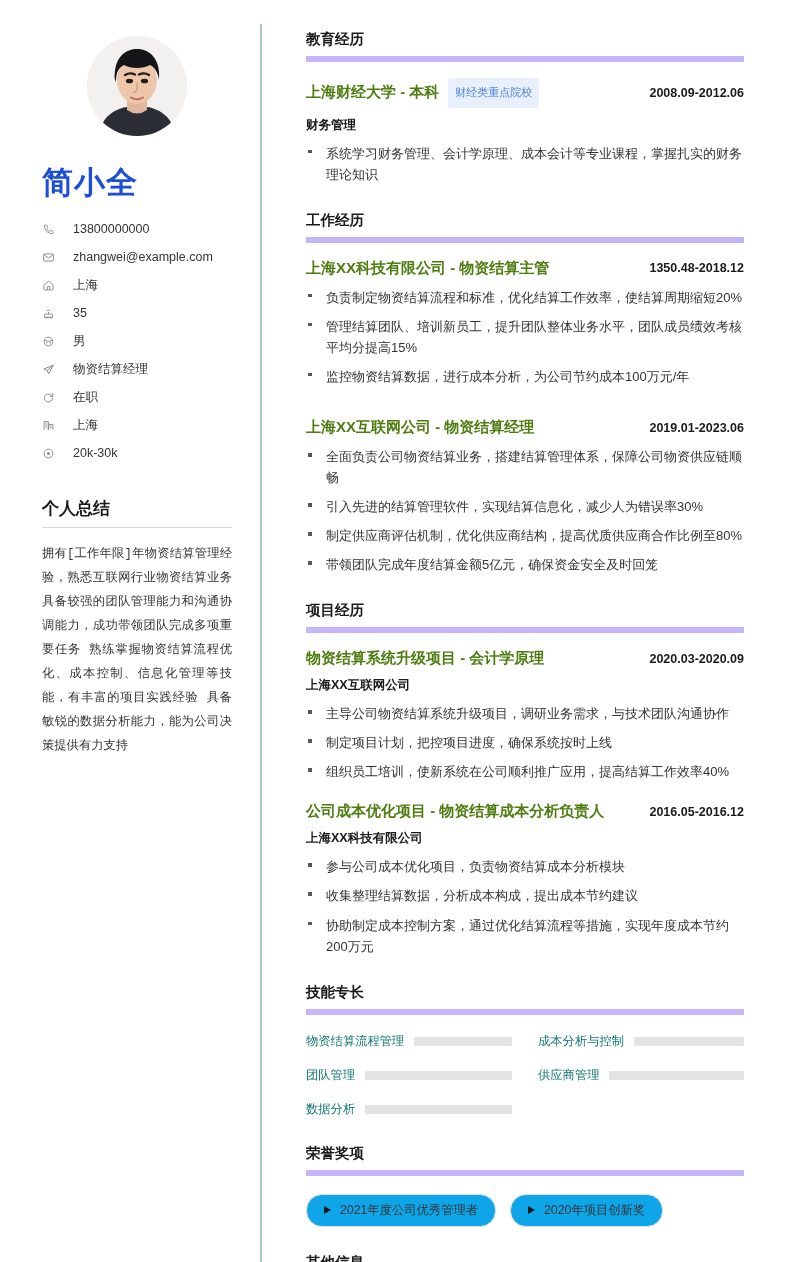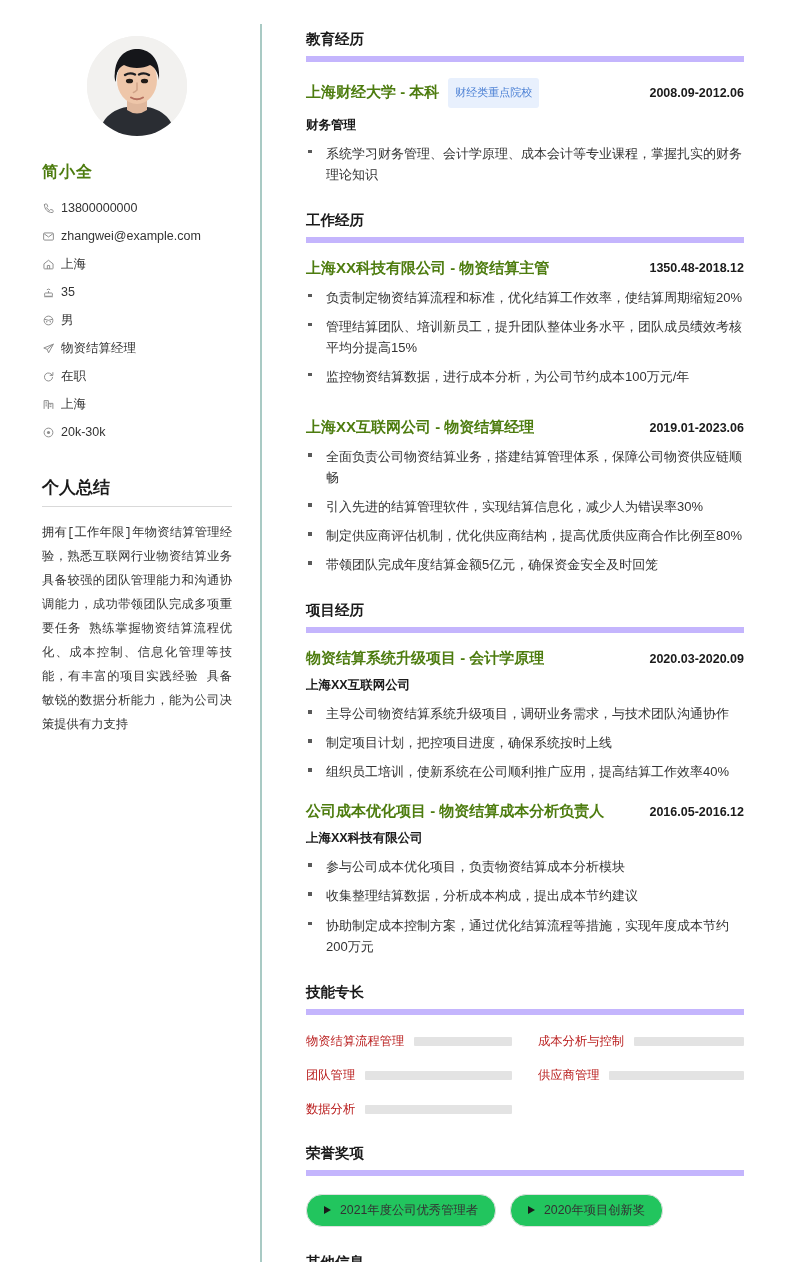--- a/index.html
+++ b/index.html
@@ -45,11 +45,11 @@
   .avatar svg { display: block; width: 100%; height: 100%; }
 
   .person-name {
-    font-size: 16px;
+    font-size: 31px;
     font-weight: bold;
     letter-spacing: 1px;
     margin-bottom: 18px;
-    color: #4d7c0f;
+    color: #1d4ed8;
   }
 
   .contact-list { list-style: none; }

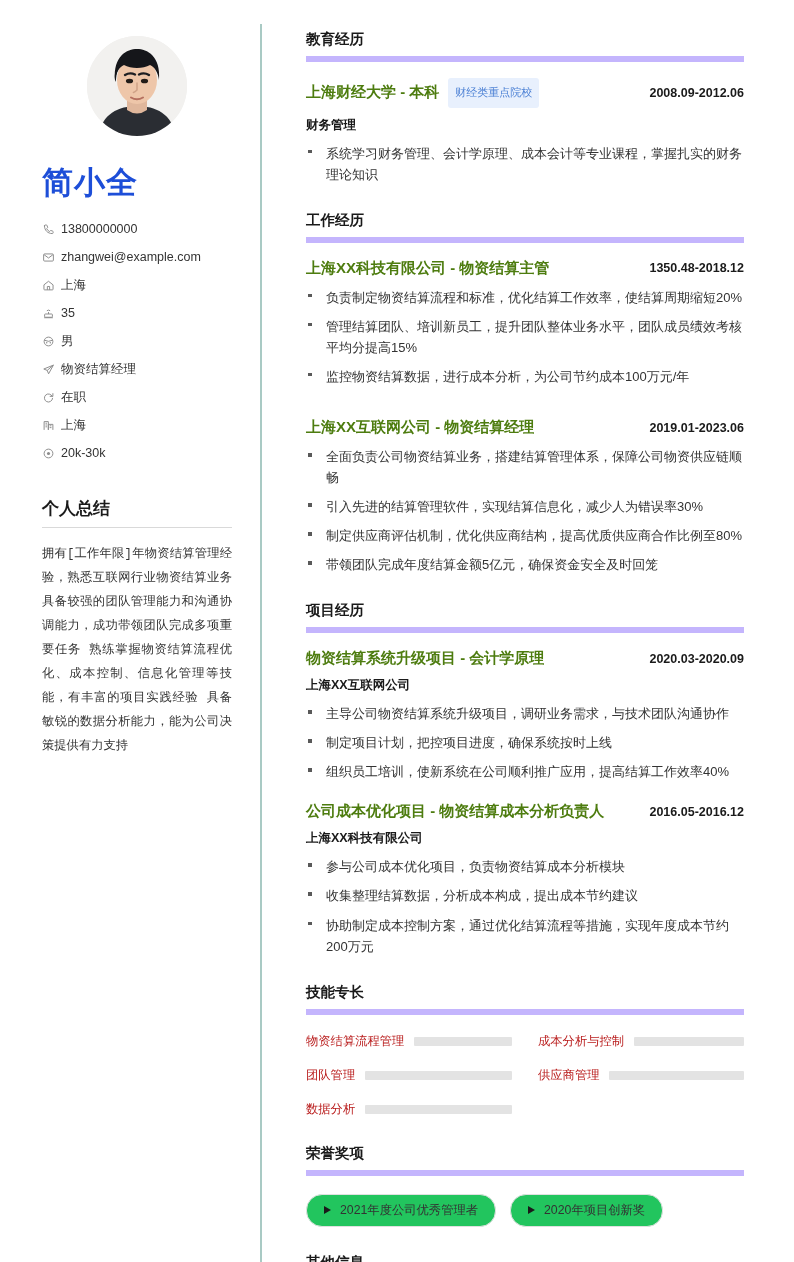--- a/index.html
+++ b/index.html
@@ -56,7 +56,7 @@
   .contact-item {
     display: flex;
     align-items: center;
-    gap: 6px;
+    gap: 18px;
     margin-bottom: 13px;
     font-size: 12.5px;
     color: #333;

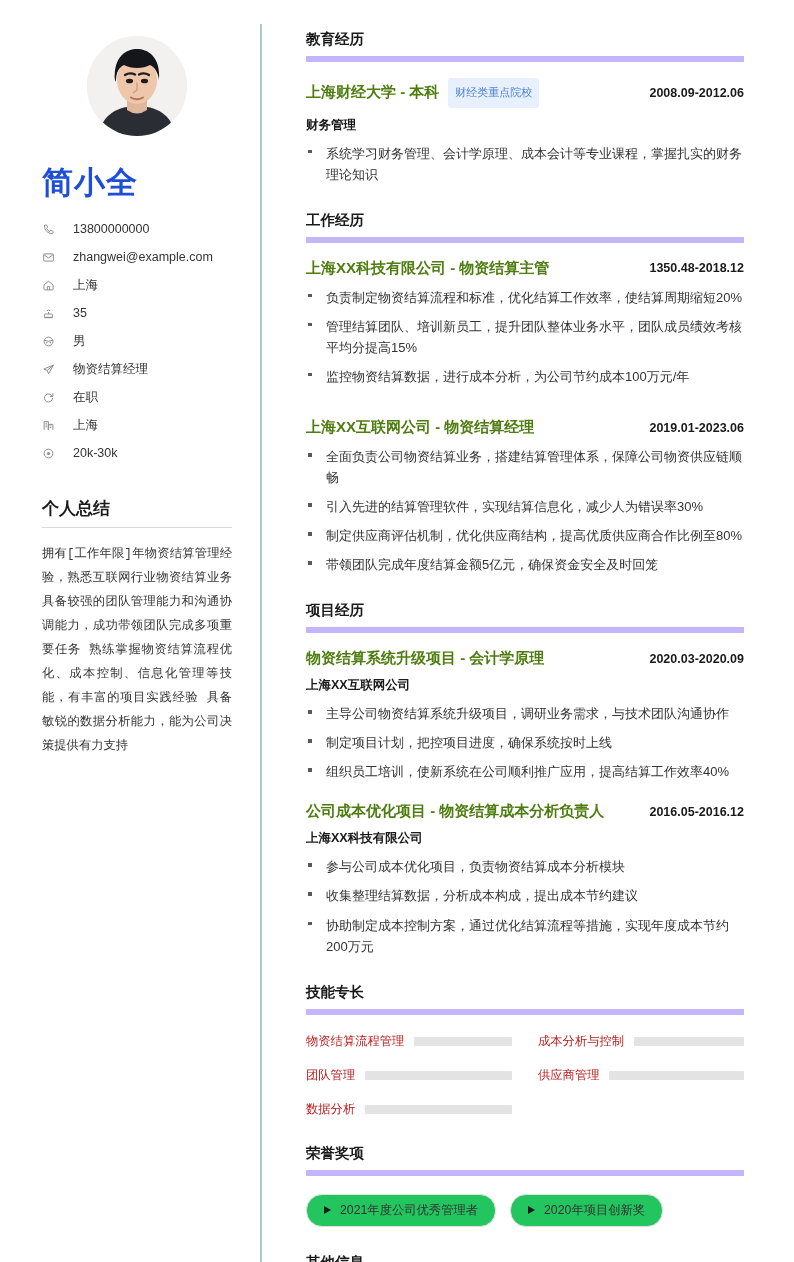--- a/index.html
+++ b/index.html
@@ -189,7 +189,7 @@
   }
   .skill-name {
     font-size: 12.3px;
-    color: #b91c1c;
+    color: #0f766e;
     white-space: nowrap;
     flex: 0 0 auto;
   }

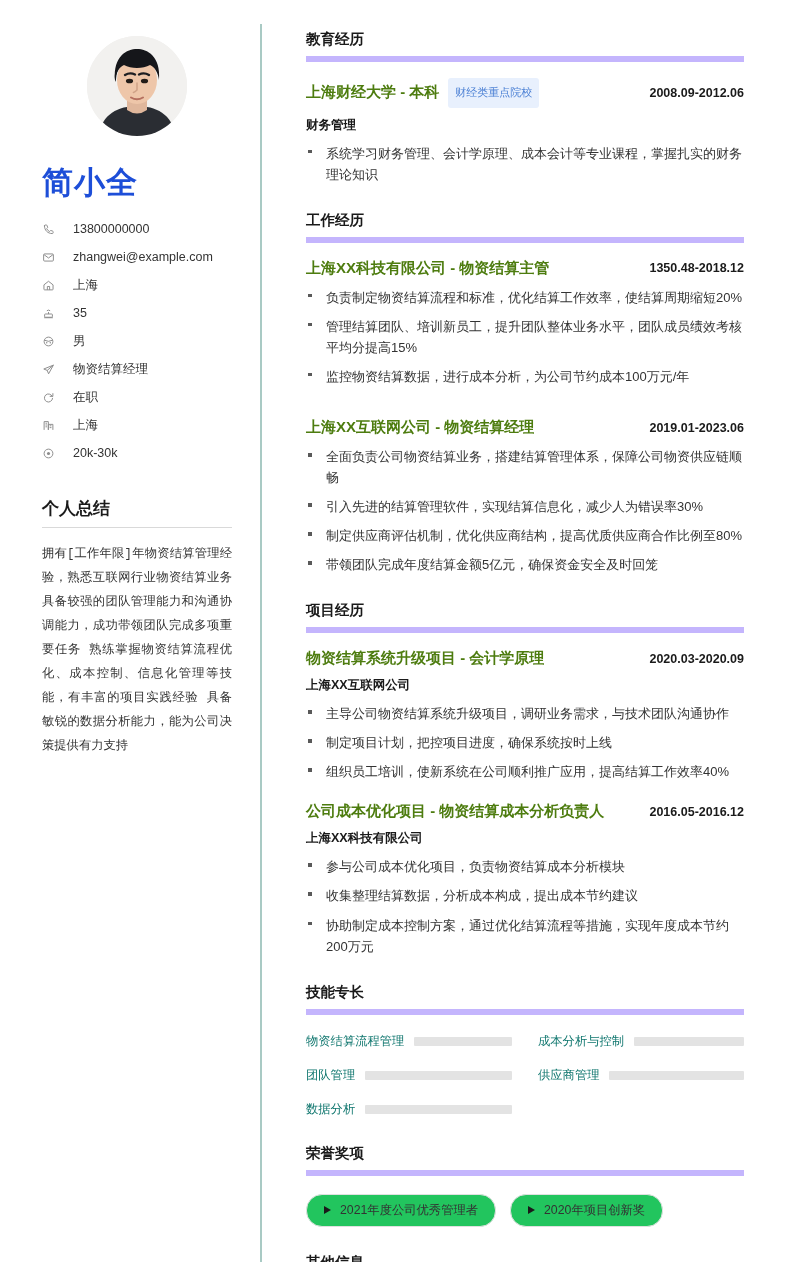--- a/index.html
+++ b/index.html
@@ -223,7 +223,7 @@
     padding: 7px 17px;
     font-size: 12.3px;
     color: #333;
-    background: #22c55e;
+    background: #0ea5e9;
     white-space: nowrap;
   }
   .honor-chip .tri {

